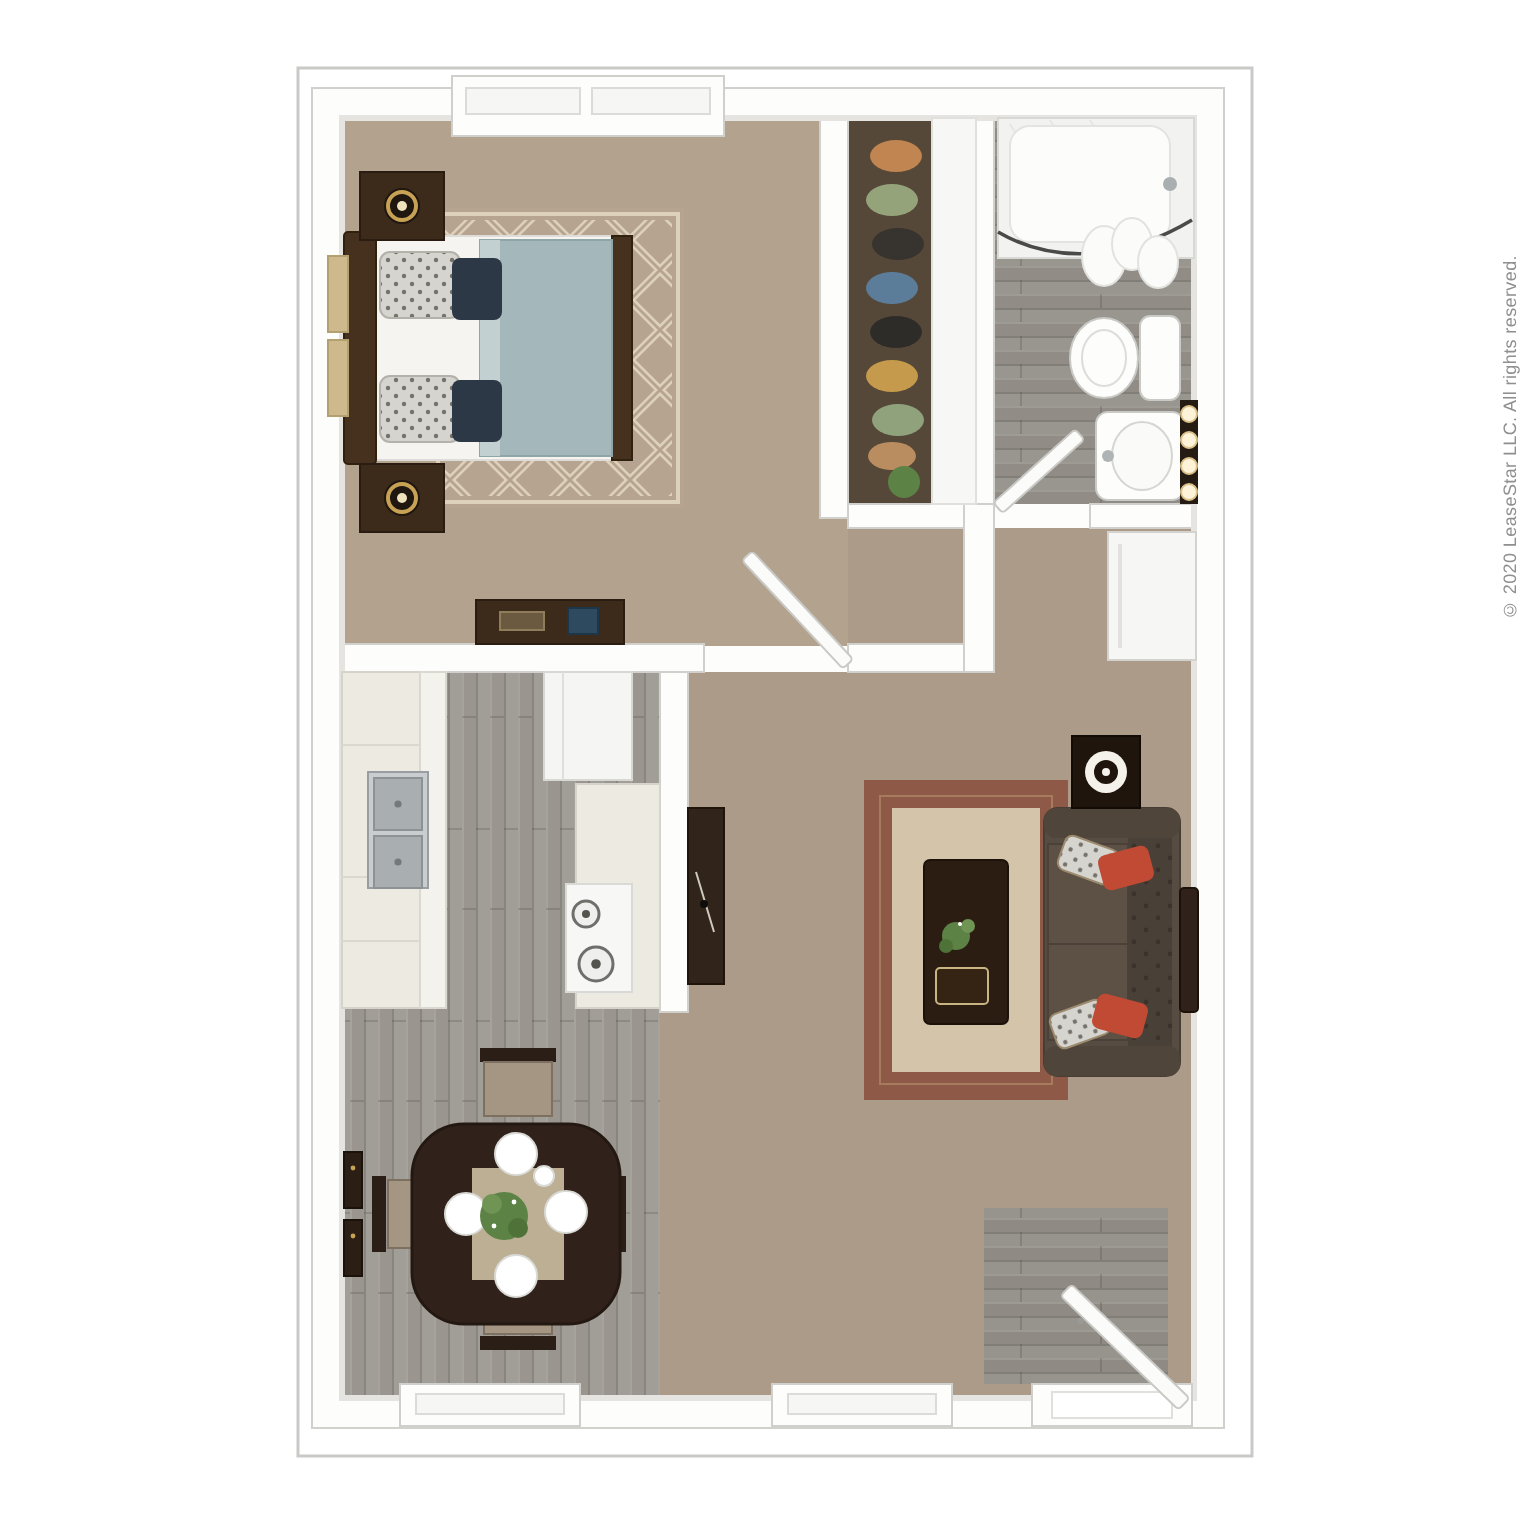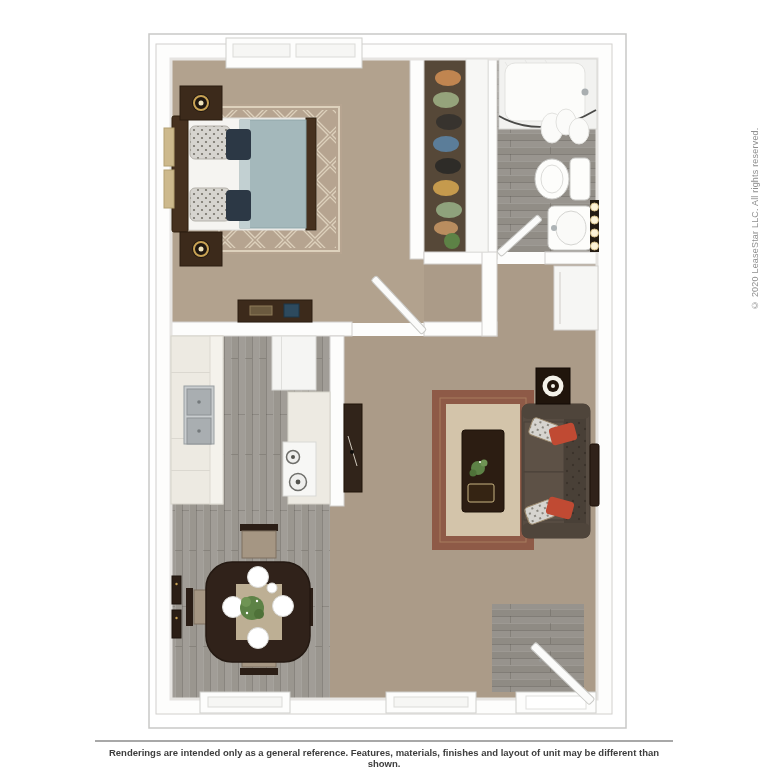--- a/index.html
+++ b/index.html
@@ -339,9 +339,6 @@
 
   <div class="copyright">© 2020 LeaseStar LLC. All rights reserved.</div>
 
-  <div class="footer">
-    <span>Renderings are intended only as a general reference. Features, materials, finishes and layout of unit may be different than shown.</span>
-  </div>
 </div>
 
 </body></html>

